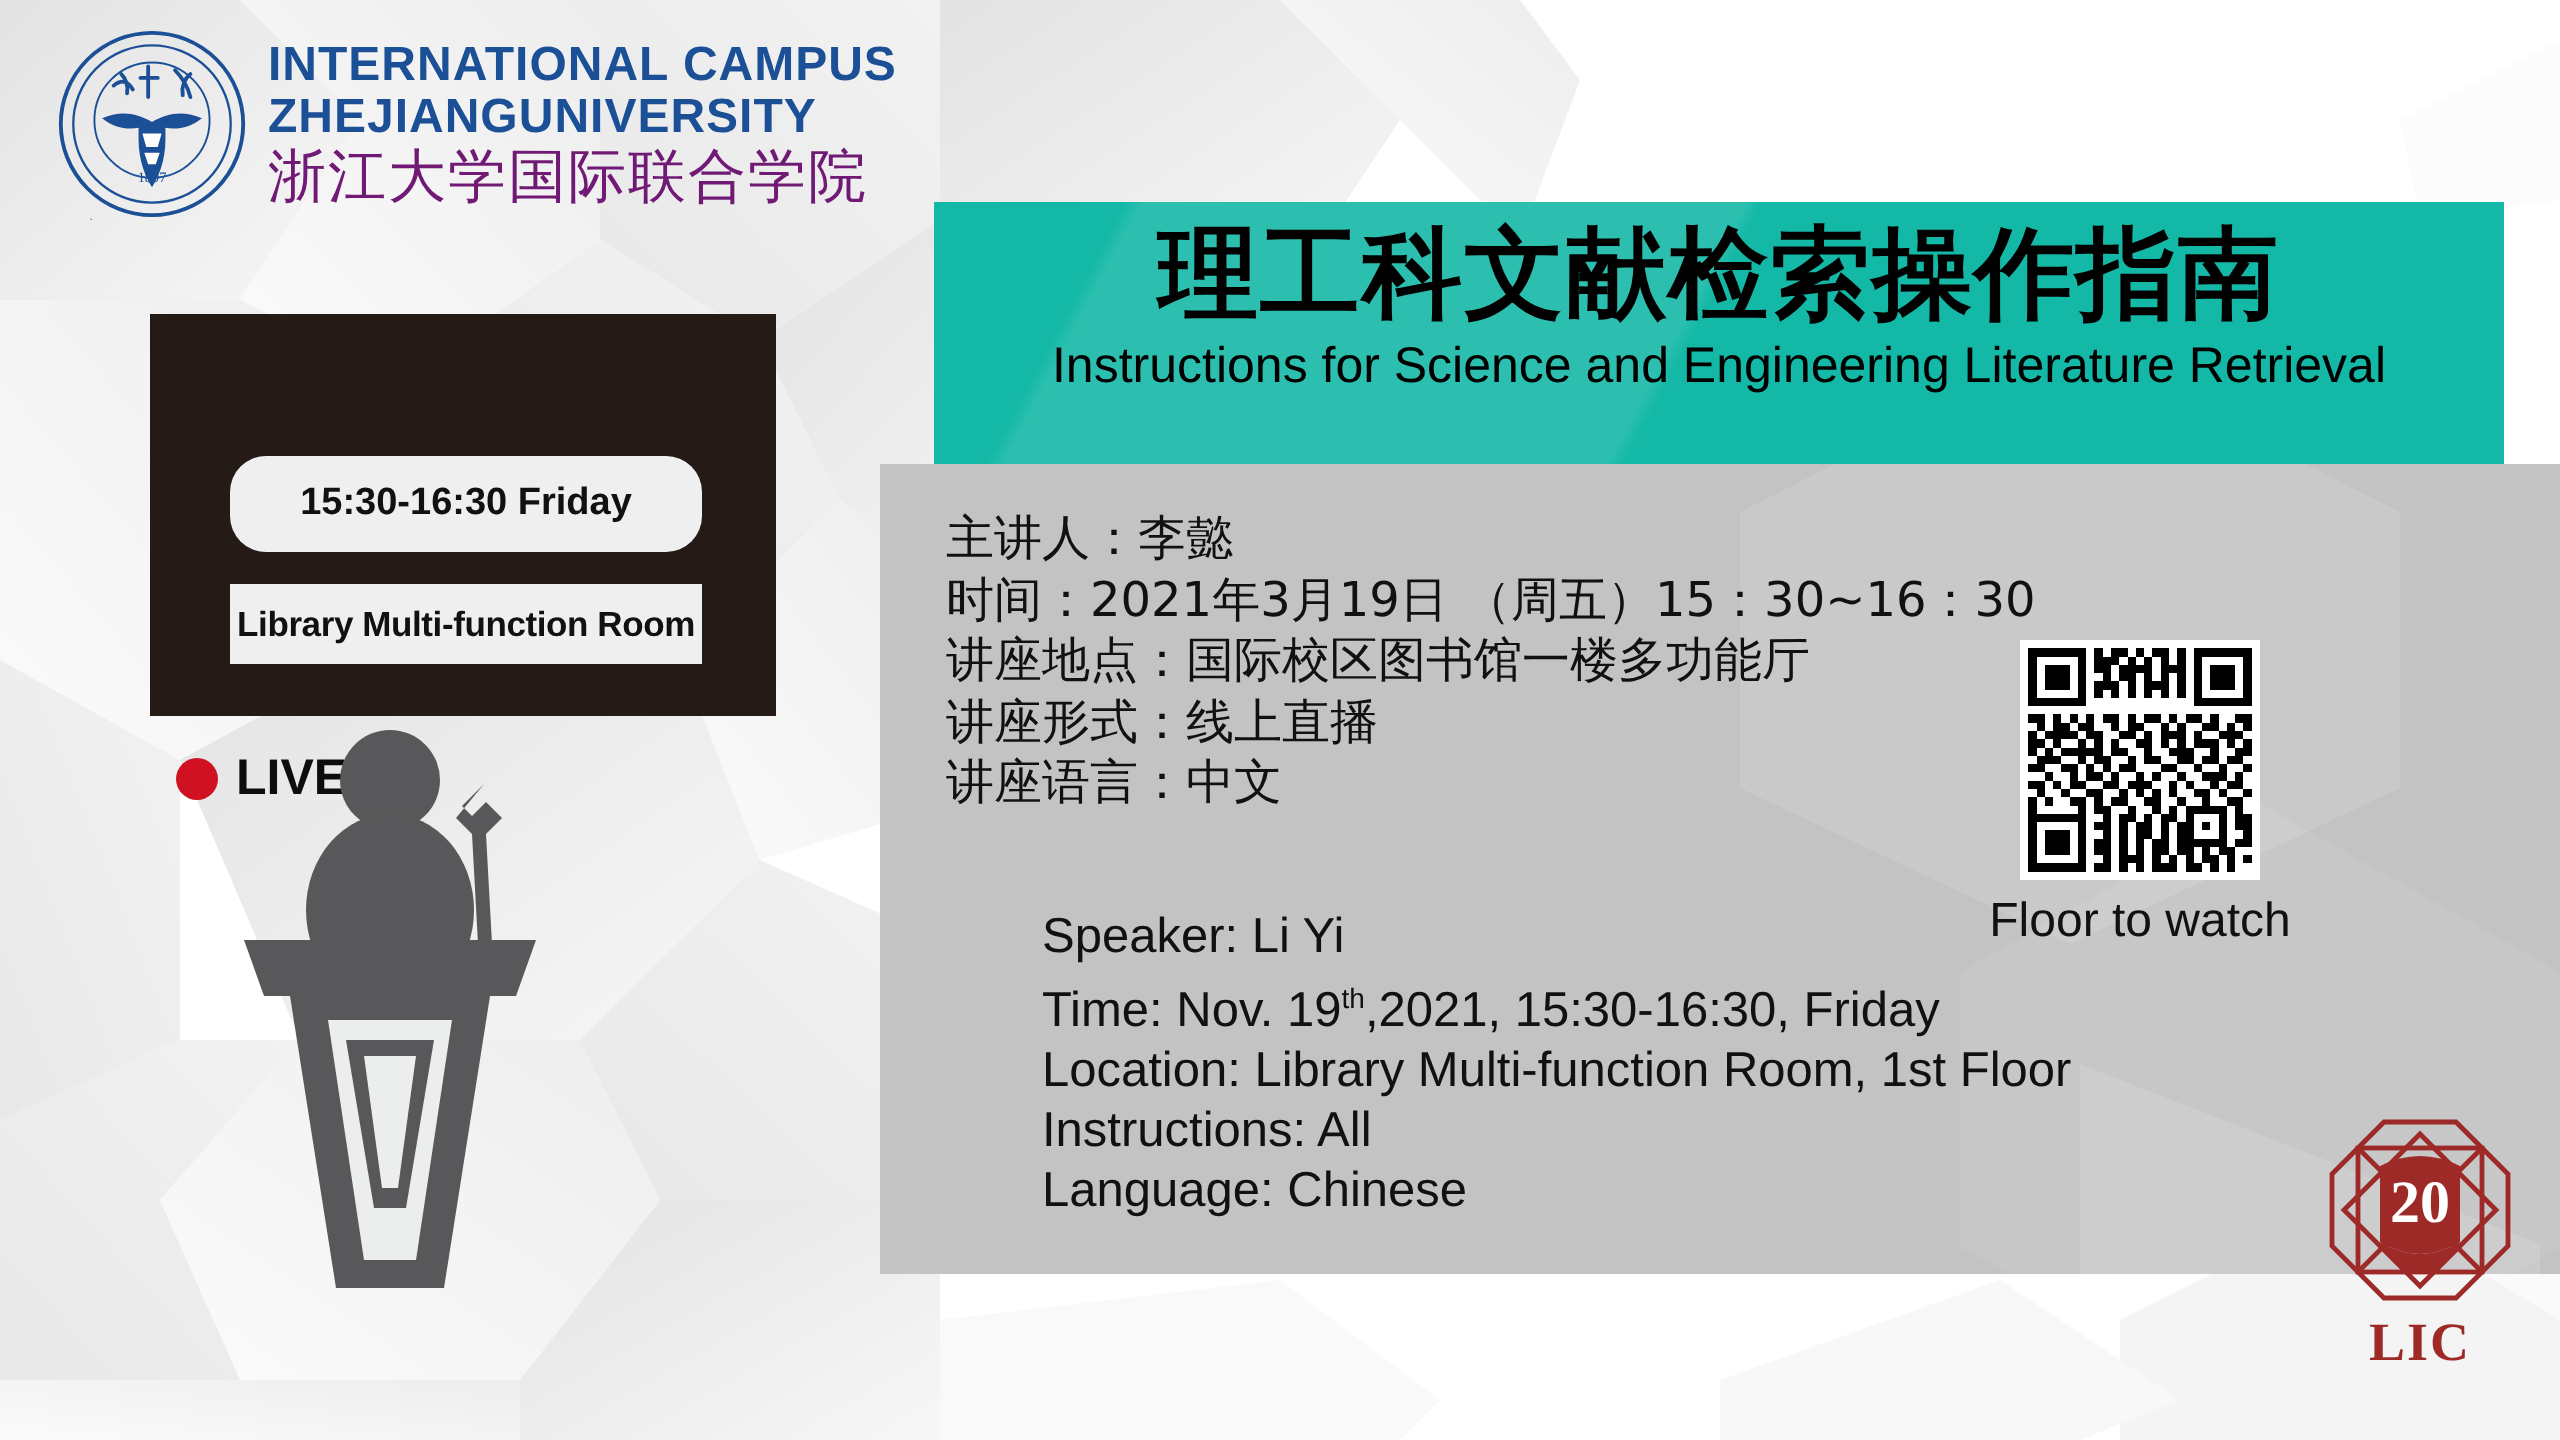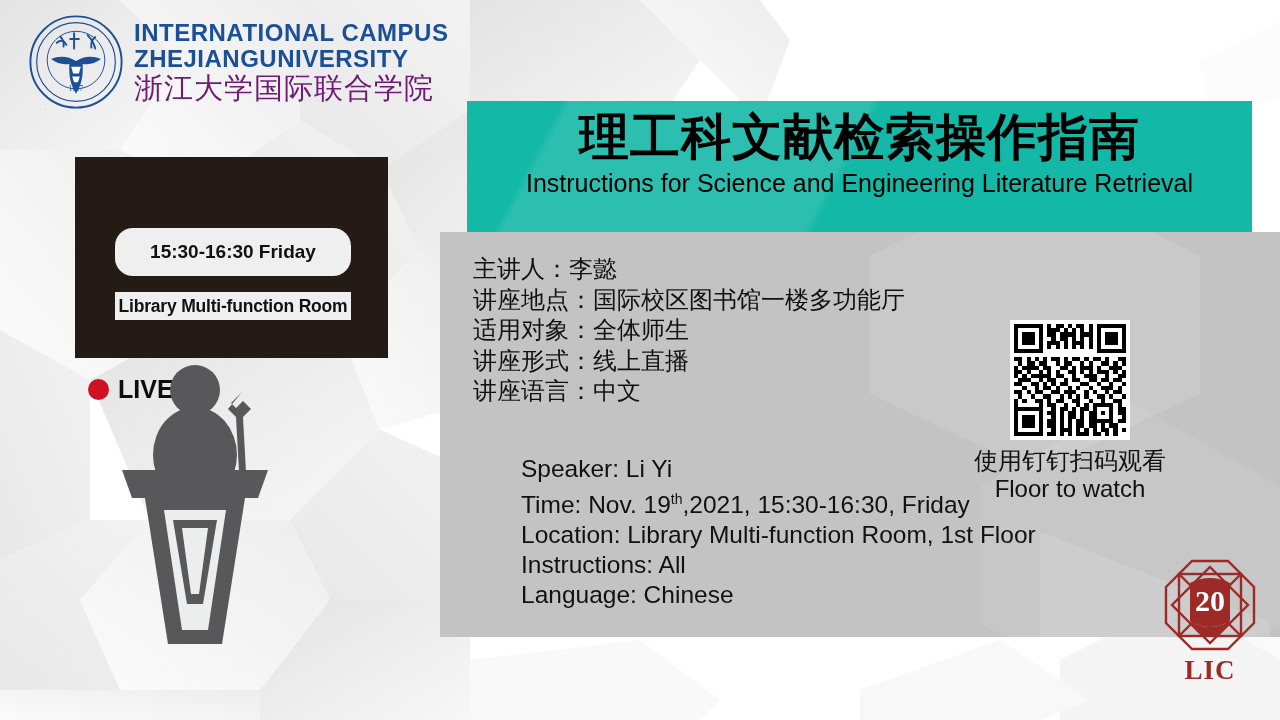--- a/index.html
+++ b/index.html
@@ -44,7 +44,7 @@
     font-family:"Liberation Sans",sans-serif;
   }
   .tag-time{top:228px;width:236px;height:48px;font-size:19px;border-radius:18px;}
-  .tag-room{top:292px;width:236px;height:28px;font-size:17.5px;letter-spacing:-.2px;}
+  .tag-room{top:292px;width:236px;height:40px;font-size:17.5px;letter-spacing:-.2px;}
 
   
   .live{position:absolute;left:88px;top:375px;display:flex;align-items:center;gap:9px;}

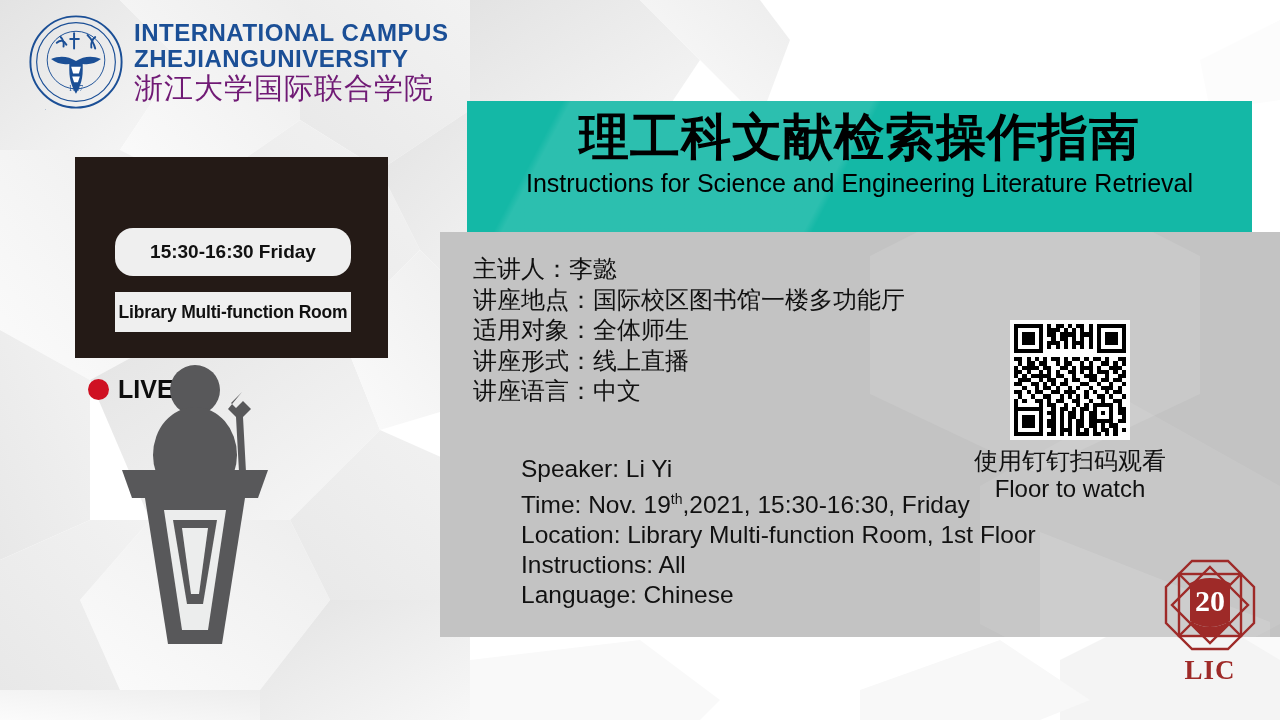--- a/index.html
+++ b/index.html
@@ -237,6 +237,7 @@
 
     <div class="cn-info">
       <div>主讲人：李懿</div>
+      <div>时间：2021年3月19日 （周五）15：30~16：30</div>
       <div>讲座地点：国际校区图书馆一楼多功能厅</div>
       <div>适用对象：全体师生</div>
       <div>讲座形式：线上直播</div>

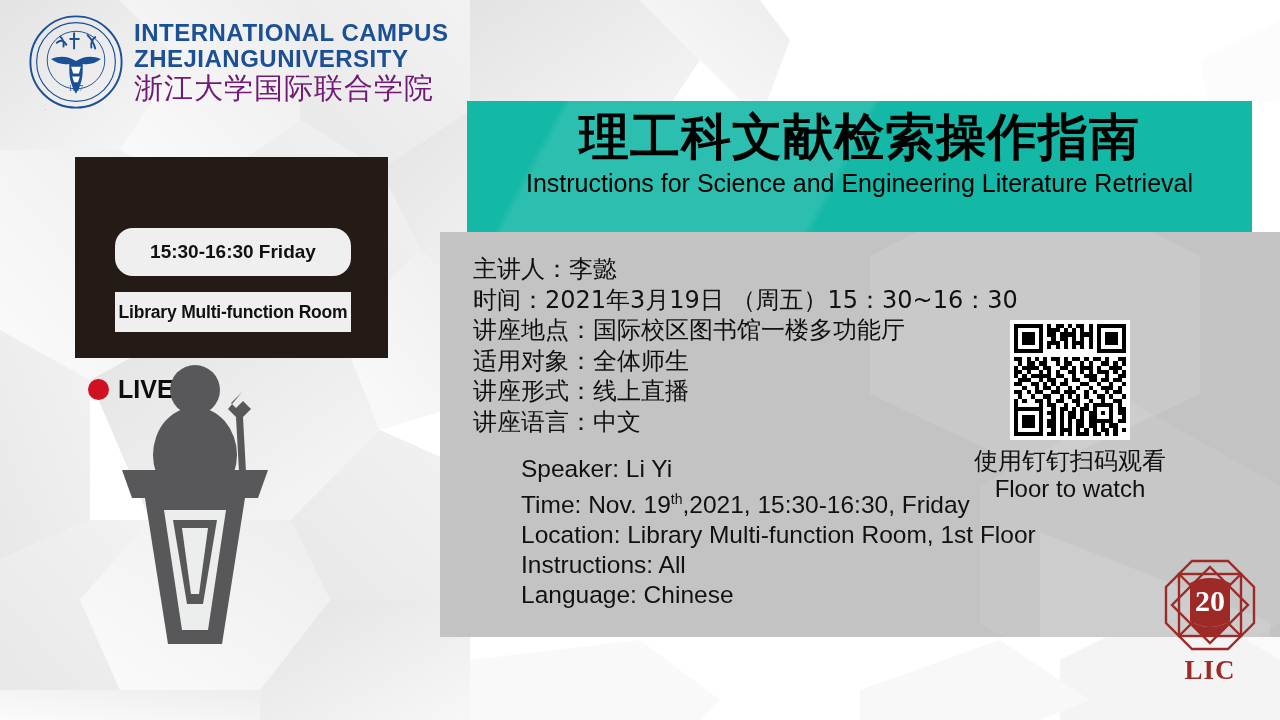--- a/index.html
+++ b/index.html
@@ -239,7 +239,6 @@
       <div>主讲人：李懿</div>
       <div>时间：2021年3月19日 （周五）15：30~16：30</div>
       <div>讲座地点：国际校区图书馆一楼多功能厅</div>
-      <div>适用对象：全体师生</div>
       <div>讲座形式：线上直播</div>
       <div>讲座语言：中文</div>
     </div>

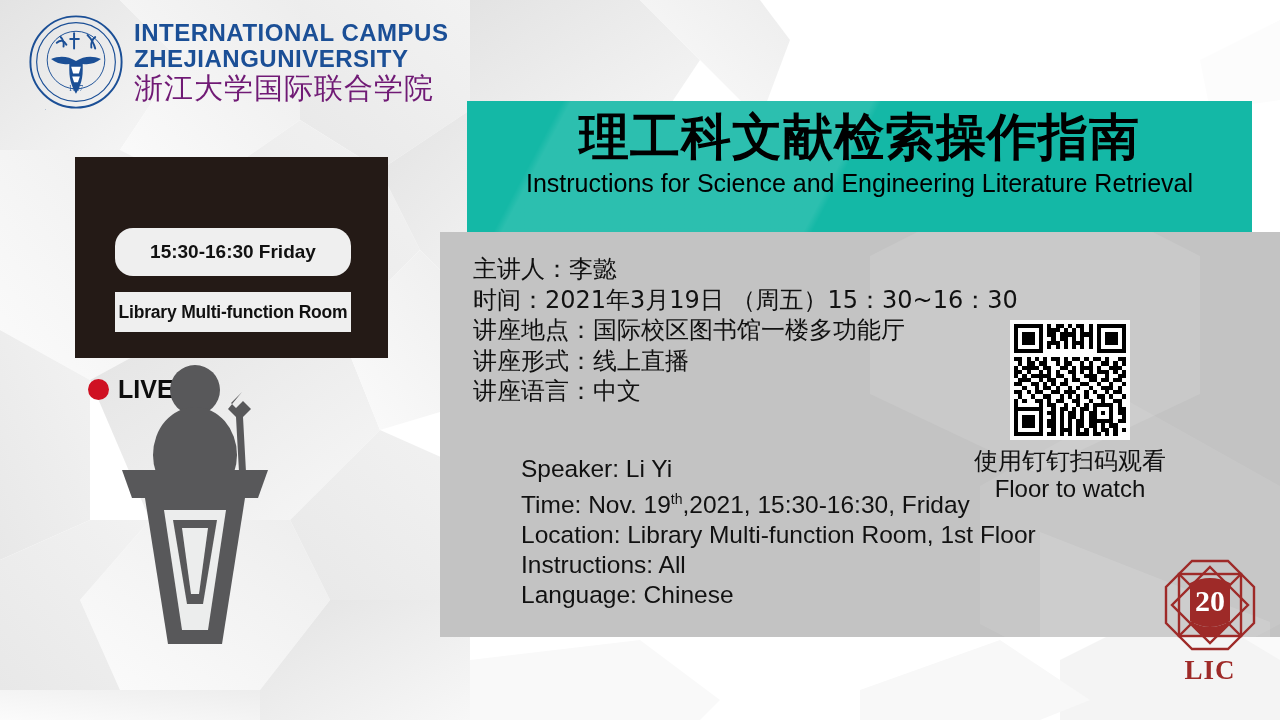--- a/index.html
+++ b/index.html
@@ -474,7 +474,6 @@
     </div>
   </div>
   <div class="qr-cap">
-    <span class="l1">使用钉钉扫码观看</span>
     <span class="l2">Floor to watch</span>
   </div>
 

